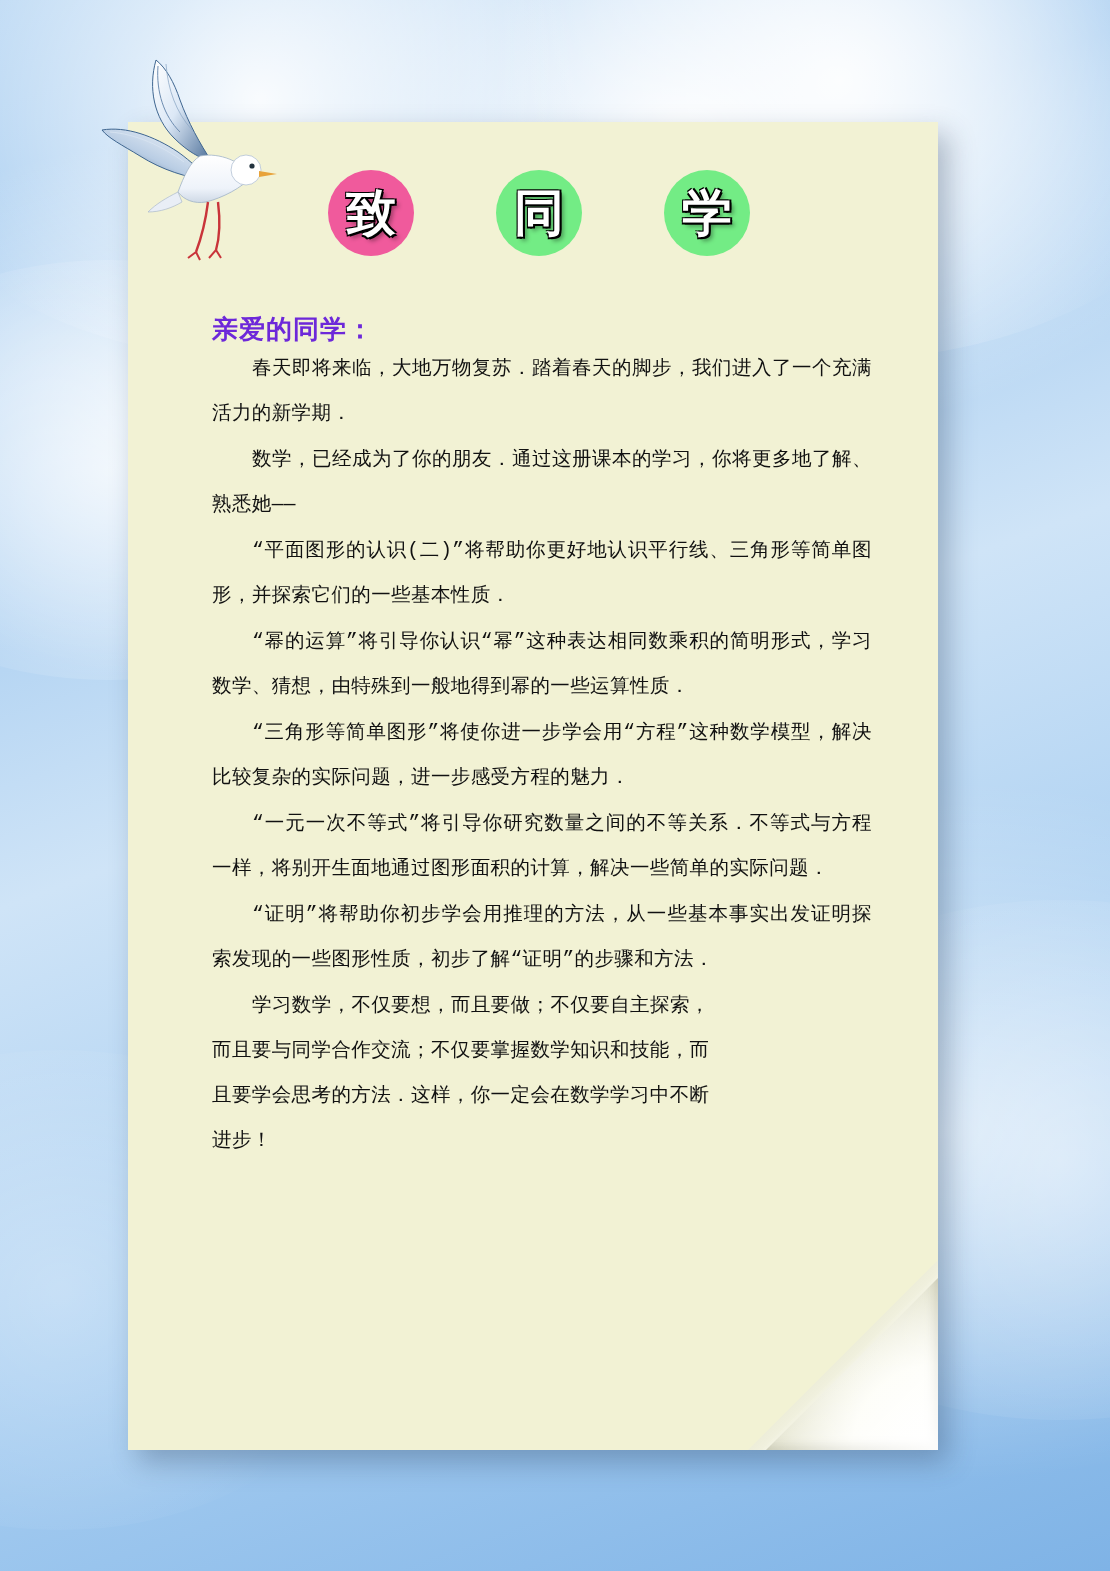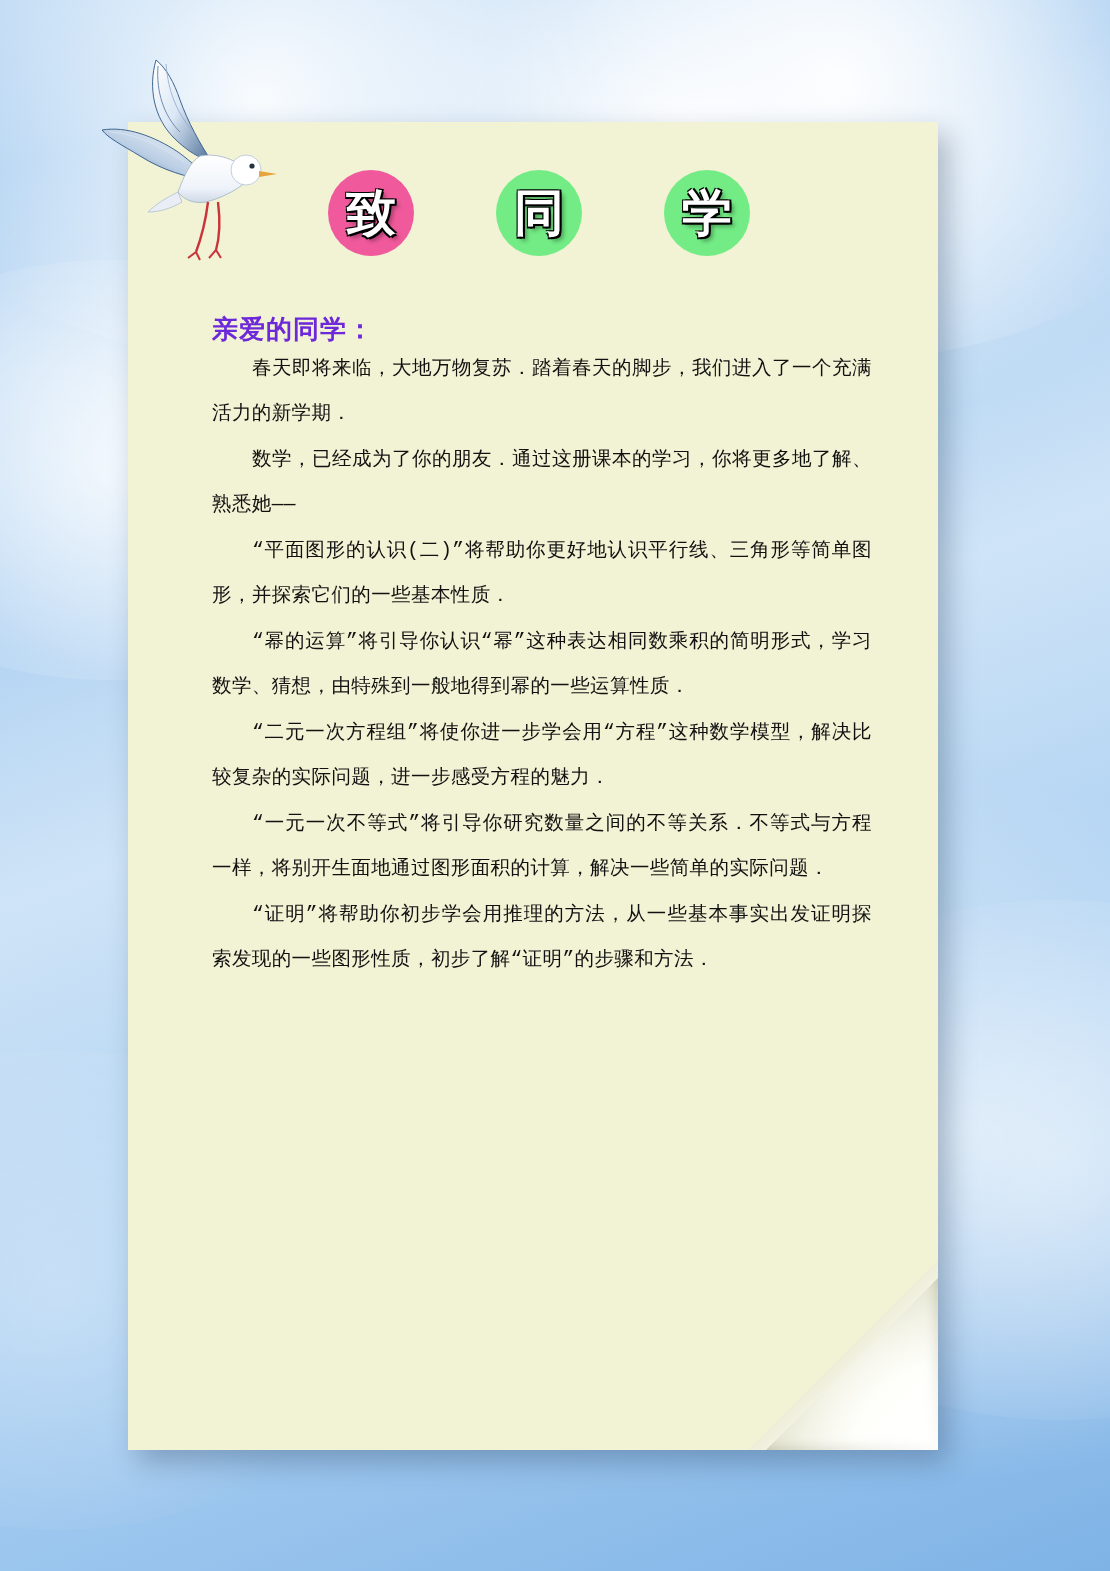--- a/index.html
+++ b/index.html
@@ -173,7 +173,7 @@
       <p class="para">数学，已经成为了你的朋友．通过这册课本的学习，你将更多地了解、熟悉她——</p>
       <p class="para">“平面图形的认识(二)”将帮助你更好地认识平行线、三角形等简单图形，并探索它们的一些基本性质．</p>
       <p class="para">“幂的运算”将引导你认识“幂”这种表达相同数乘积的简明形式，学习数学、猜想，由特殊到一般地得到幂的一些运算性质．</p>
-      <p class="para">“二元一次方程组”将使你进一步学会用“方程”这种数学模型，解决比较复杂的实际问题，进一步感受方程的魅力．</p>
+      <p class="para">“三角形等简单图形”将使你进一步学会用“方程”这种数学模型，解决比较复杂的实际问题，进一步感受方程的魅力．</p>
       <p class="para">“一元一次不等式”将引导你研究数量之间的不等关系．不等式与方程一样，将别开生面地通过图形面积的计算，解决一些简单的实际问题．</p>
       <p class="para">“证明”将帮助你初步学会用推理的方法，从一些基本事实出发证明探索发现的一些图形性质，初步了解“证明”的步骤和方法．</p>
     </div>

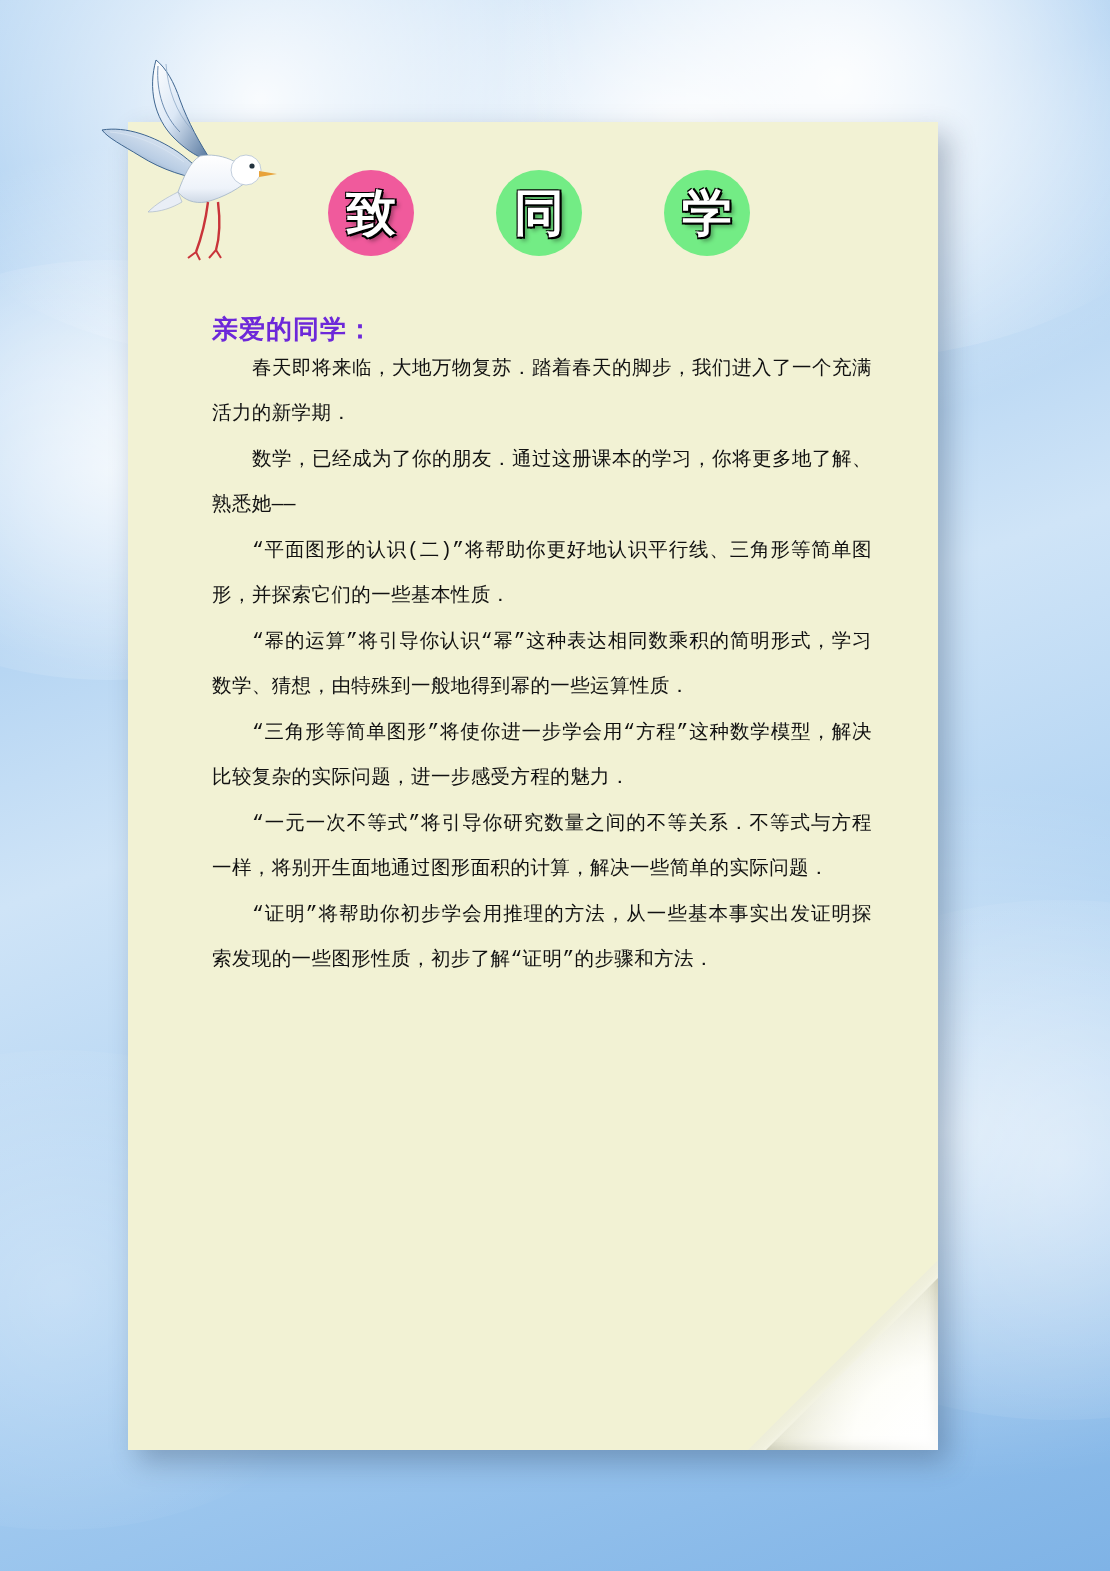--- a/index.html
+++ b/index.html
@@ -176,6 +176,7 @@
       <p class="para">“三角形等简单图形”将使你进一步学会用“方程”这种数学模型，解决比较复杂的实际问题，进一步感受方程的魅力．</p>
       <p class="para">“一元一次不等式”将引导你研究数量之间的不等关系．不等式与方程一样，将别开生面地通过图形面积的计算，解决一些简单的实际问题．</p>
       <p class="para">“证明”将帮助你初步学会用推理的方法，从一些基本事实出发证明探索发现的一些图形性质，初步了解“证明”的步骤和方法．</p>
+      <p class="para narrow">学习数学，不仅要想，而且要做；不仅要自主探索，而且要与同学合作交流；不仅要掌握数学知识和技能，而且要学会思考的方法．这样，你一定会在数学学习中不断进步！</p>
     </div>
 
     <div id="fold-shadow"></div>

